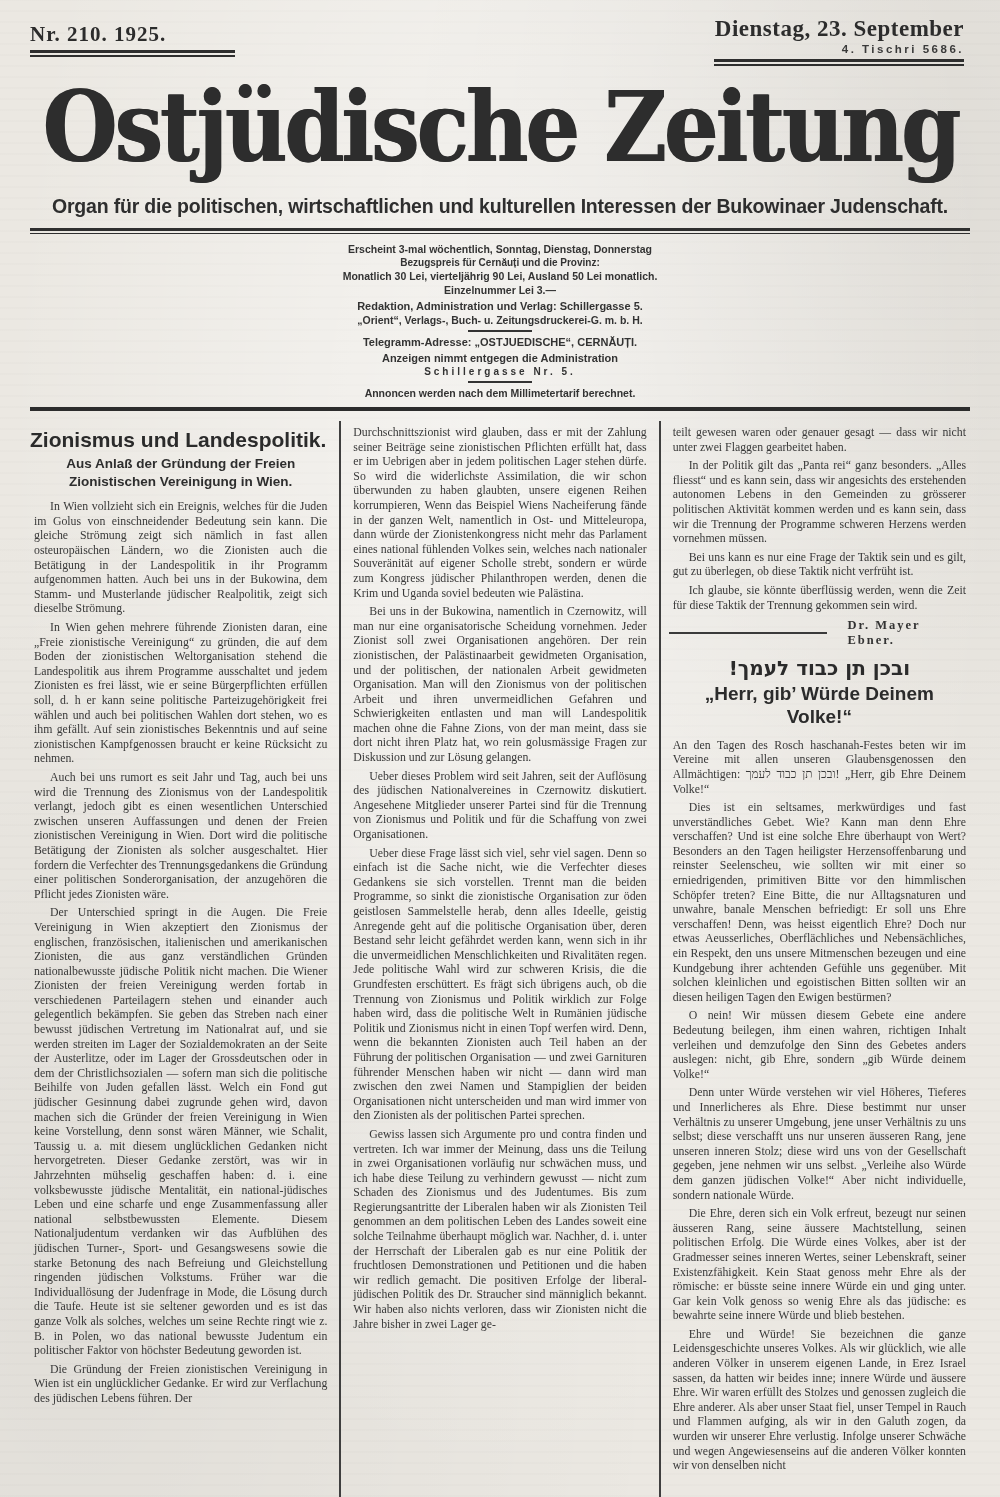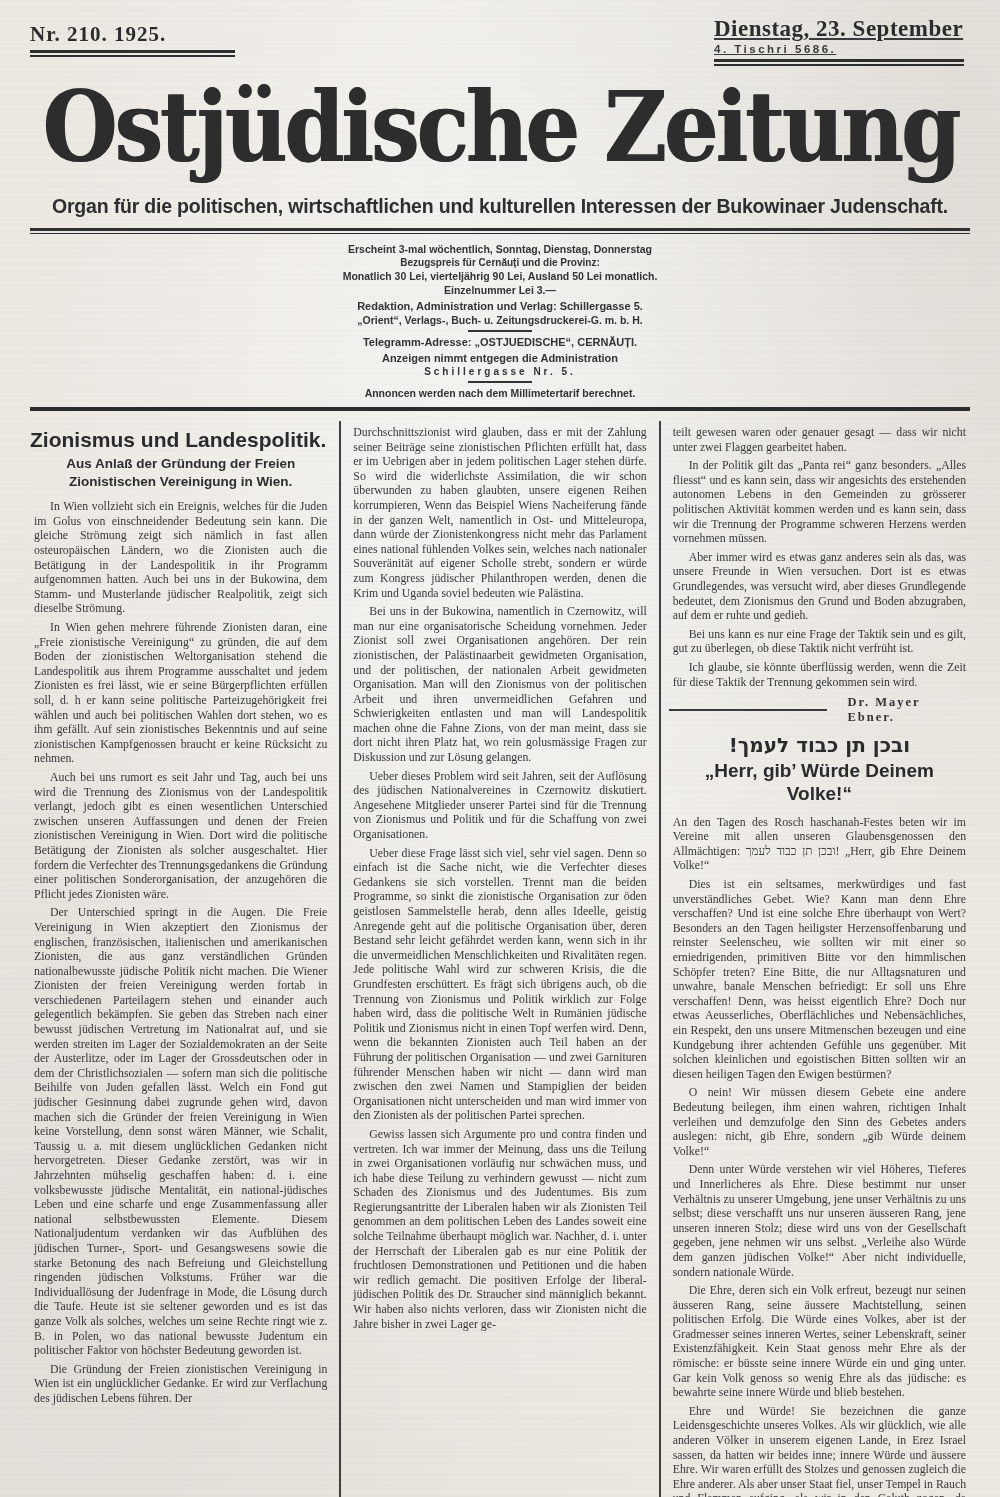--- a/index.html
+++ b/index.html
@@ -22,7 +22,7 @@
   .issue-block{padding-top:6px;}
   .issue{font-family:"Liberation Serif",serif;font-weight:700;font-size:21px;letter-spacing:1px;color:#2c2c2c;}
   .issue-rule{width:205px;height:2px;border-top:3px solid #2e2e2e;border-bottom:2px solid #2e2e2e;margin-top:3px;}
-  .date-block{text-align:left;padding-right:6px;text-decoration:underline;}
+  .date-block{text-align:right;padding-right:6px;}
   .date-main{font-family:"Liberation Serif",serif;font-weight:700;font-size:23px;color:#2c2c2c;letter-spacing:.5px;}
   .date-hebrew{font-family:"Liberation Sans",sans-serif;font-weight:700;font-size:11.5px;letter-spacing:2.5px;color:#3a3a3a;margin-top:1px;}
   .date-rule{width:250px;height:2px;border-top:3px solid #2e2e2e;border-bottom:2px solid #2e2e2e;margin:4px auto 0;}

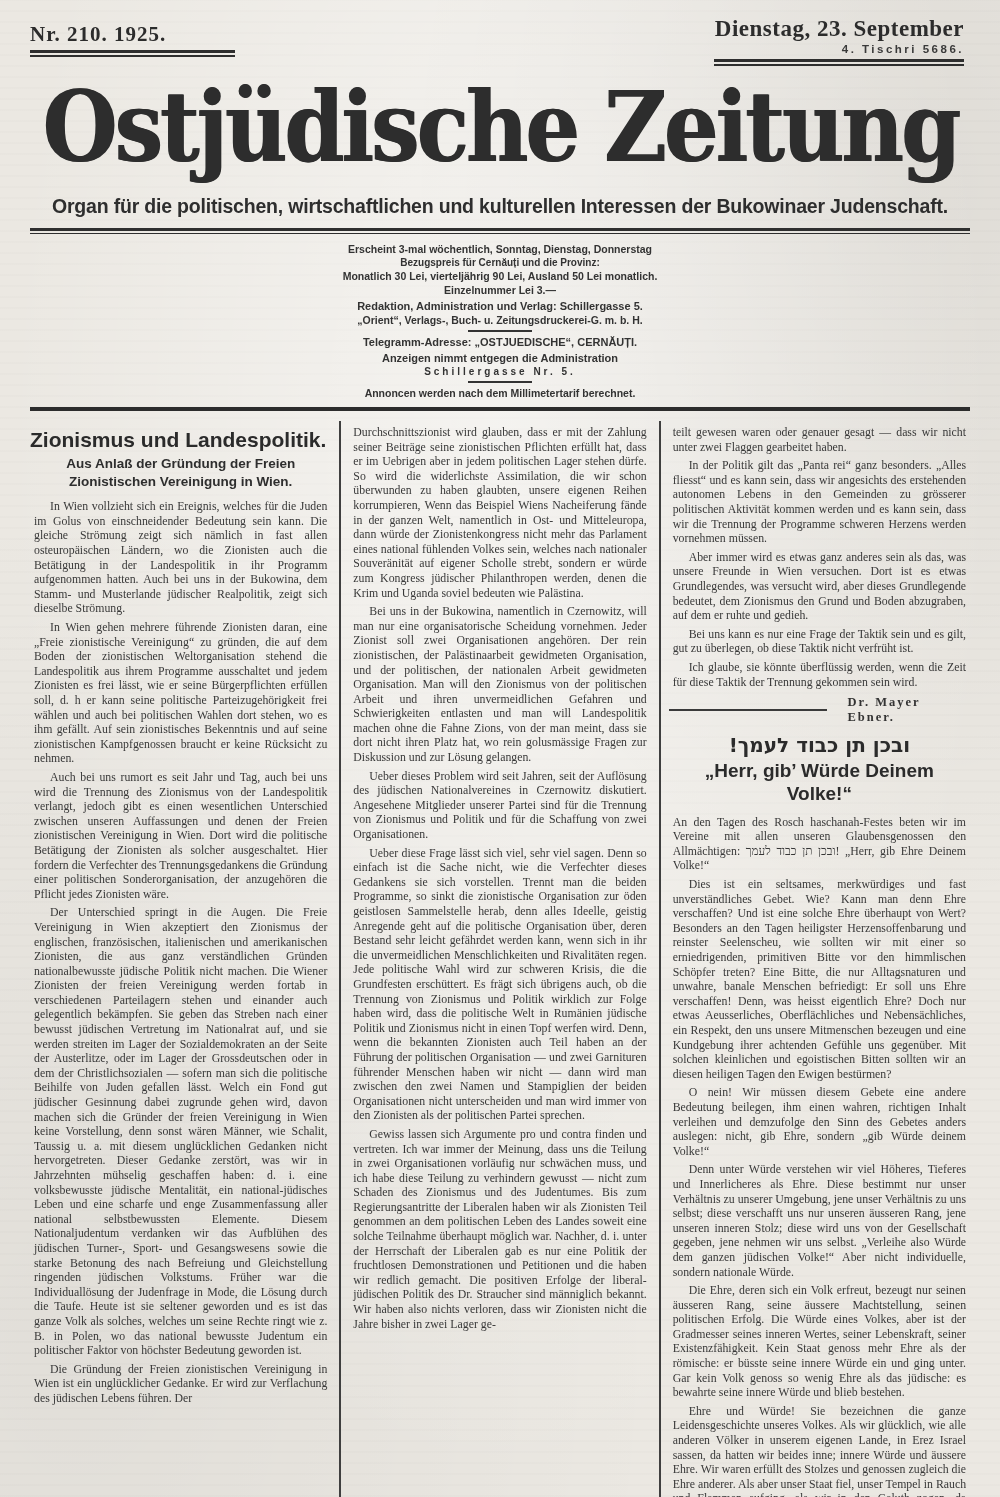--- a/index.html
+++ b/index.html
@@ -163,7 +163,6 @@
         <div>
             <p class="para">teilt gewesen waren oder genauer gesagt — dass wir nicht unter zwei Flaggen gearbeitet haben.</p>
             <p class="para">In der Politik gilt das „Panta rei“ ganz besonders. „Alles fliesst“ und es kann sein, dass wir angesichts des erstehenden autonomen Lebens in den Gemeinden zu grösserer politischen Aktivität kommen werden und es kann sein, dass wir die Trennung der Programme schweren Herzens werden vornehmen müssen.</p>
-            <p class="para">Aber immer wird es etwas ganz anderes sein als das, was unsere Freunde in Wien versuchen. Dort ist es etwas Grundlegendes, was versucht wird, aber dieses Grundlegende bedeutet, dem Zionismus den Grund und Boden abzugraben, auf dem er ruhte und gedieh.</p>
             <p class="para">Bei uns kann es nur eine Frage der Taktik sein und es gilt, gut zu überlegen, ob diese Taktik nicht verfrüht ist.</p>
             <p class="para">Ich glaube, sie könnte überflüssig werden, wenn die Zeit für diese Taktik der Trennung gekommen sein wird.</p>
           </div>

